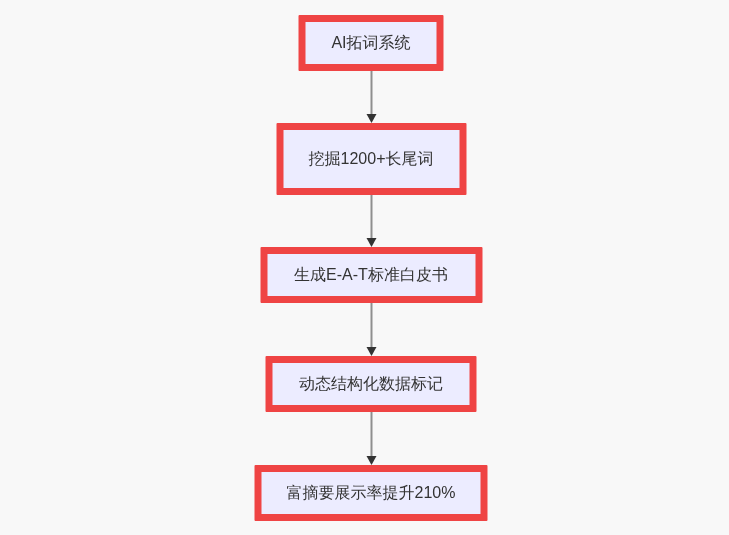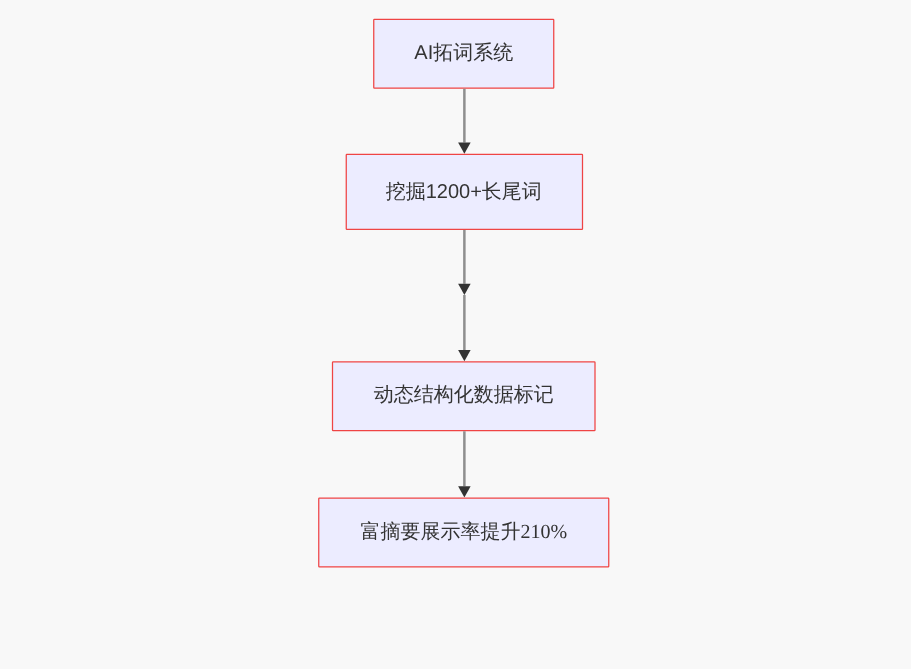--- a/index.html
+++ b/index.html
@@ -29,7 +29,7 @@
     box-sizing: border-box;
     height: 56px;
     background: #ECECFF;
-    border: 1px solid #ef4444;
+    border: 7px solid #ef4444;
     border-radius: 1px;
     color: #333333;
     font-size: 16px;

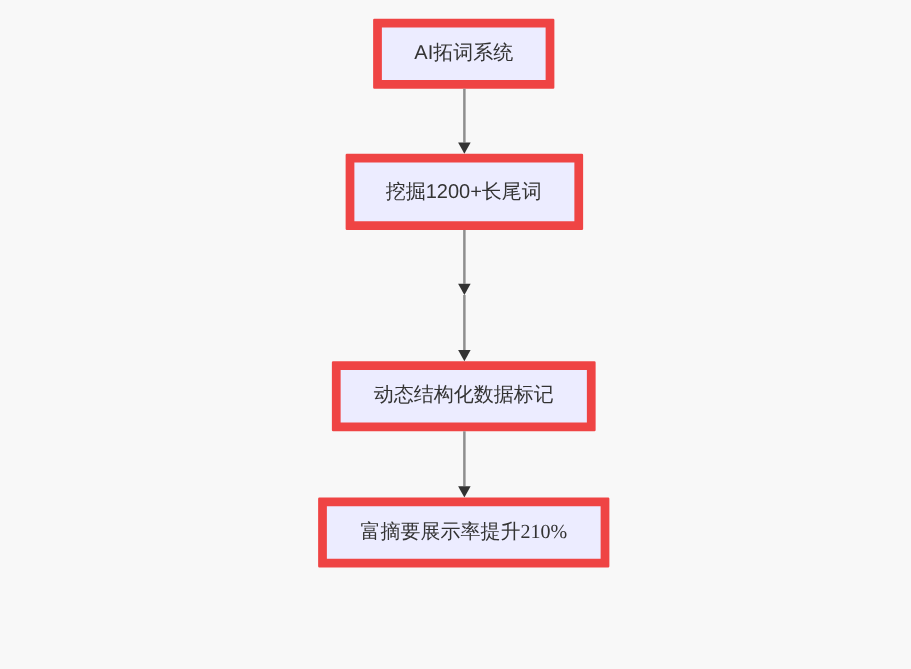--- a/index.html
+++ b/index.html
@@ -41,7 +41,7 @@
     white-space: nowrap;
   }
   .n1 { width: 145px; }
-  .n2 { width: 190px; height: 61px; }
+  .n2 { width: 190px; height: 72px; }
   .n3 { width: 222px; }
   .n4 { width: 211px; }
   .n5 { width: 233px; font-family: Liberation Serif, serif; }

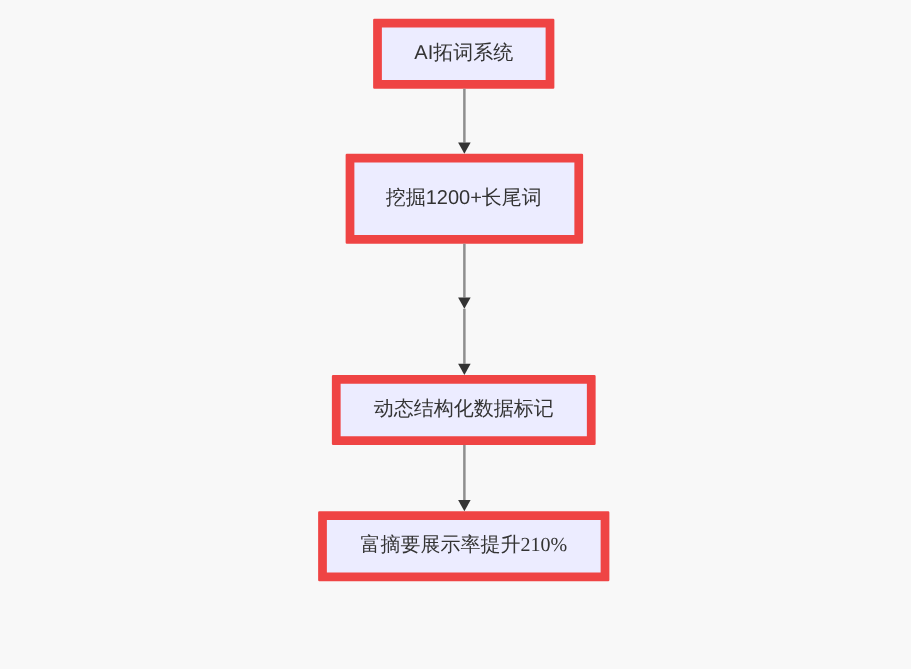--- a/index.html
+++ b/index.html
@@ -89,6 +89,9 @@
       <div class="edge-head"></div>
     </div>
 
+    <div class="node n3">
+      <span>生成E-A-T标准白皮书</span>
+    </div>
 
     <div class="edge e3">
       <div class="edge-line"></div>

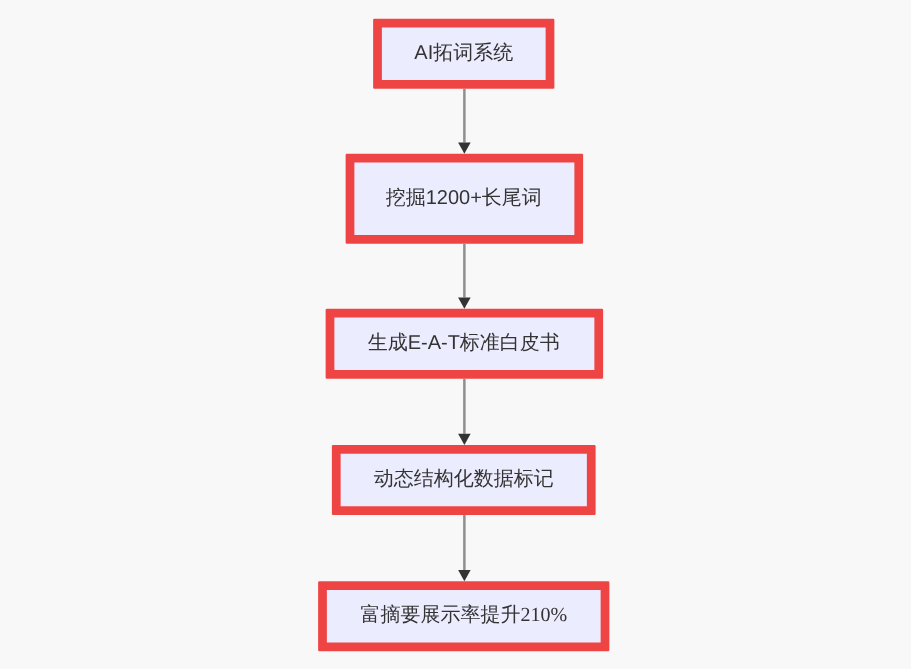--- a/index.html
+++ b/index.html
@@ -44,7 +44,7 @@
   .n2 { width: 190px; height: 72px; }
   .n3 { width: 222px; }
   .n4 { width: 211px; }
-  .n5 { width: 233px; font-family: Liberation Serif, serif; }
+  .n5 { width: 233px; }
   .edge {
     display: flex;
     flex-direction: column;

